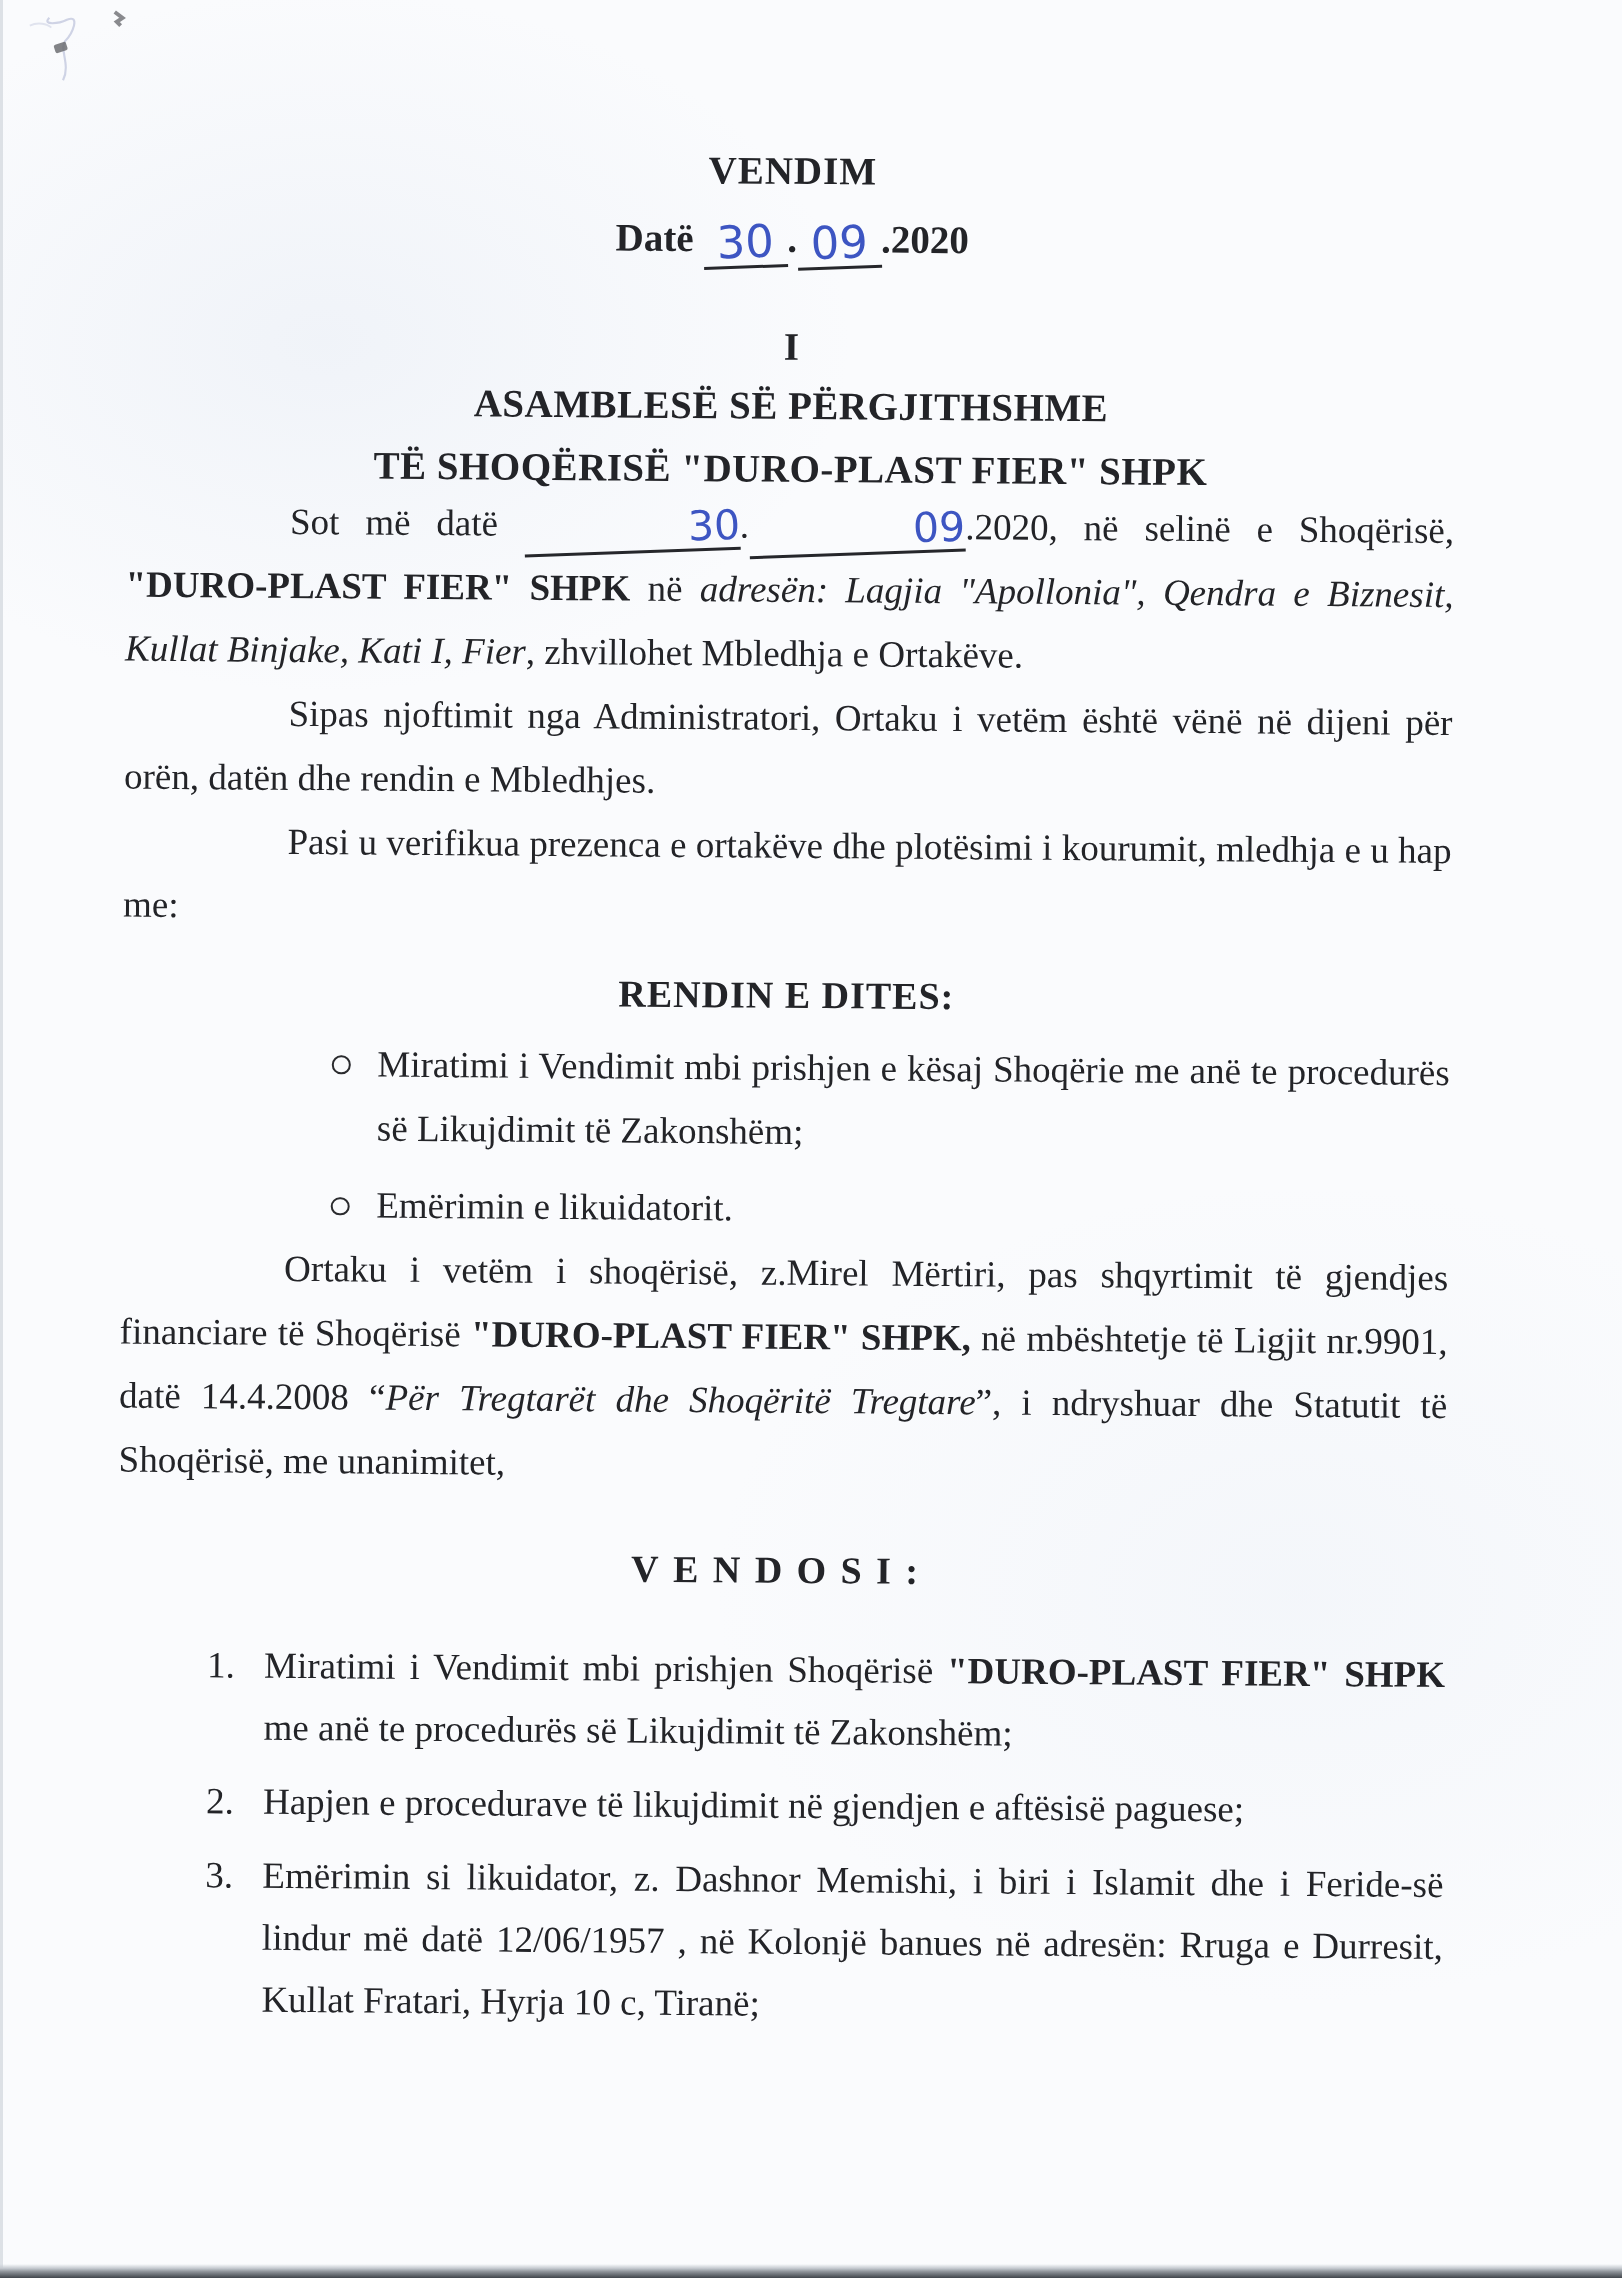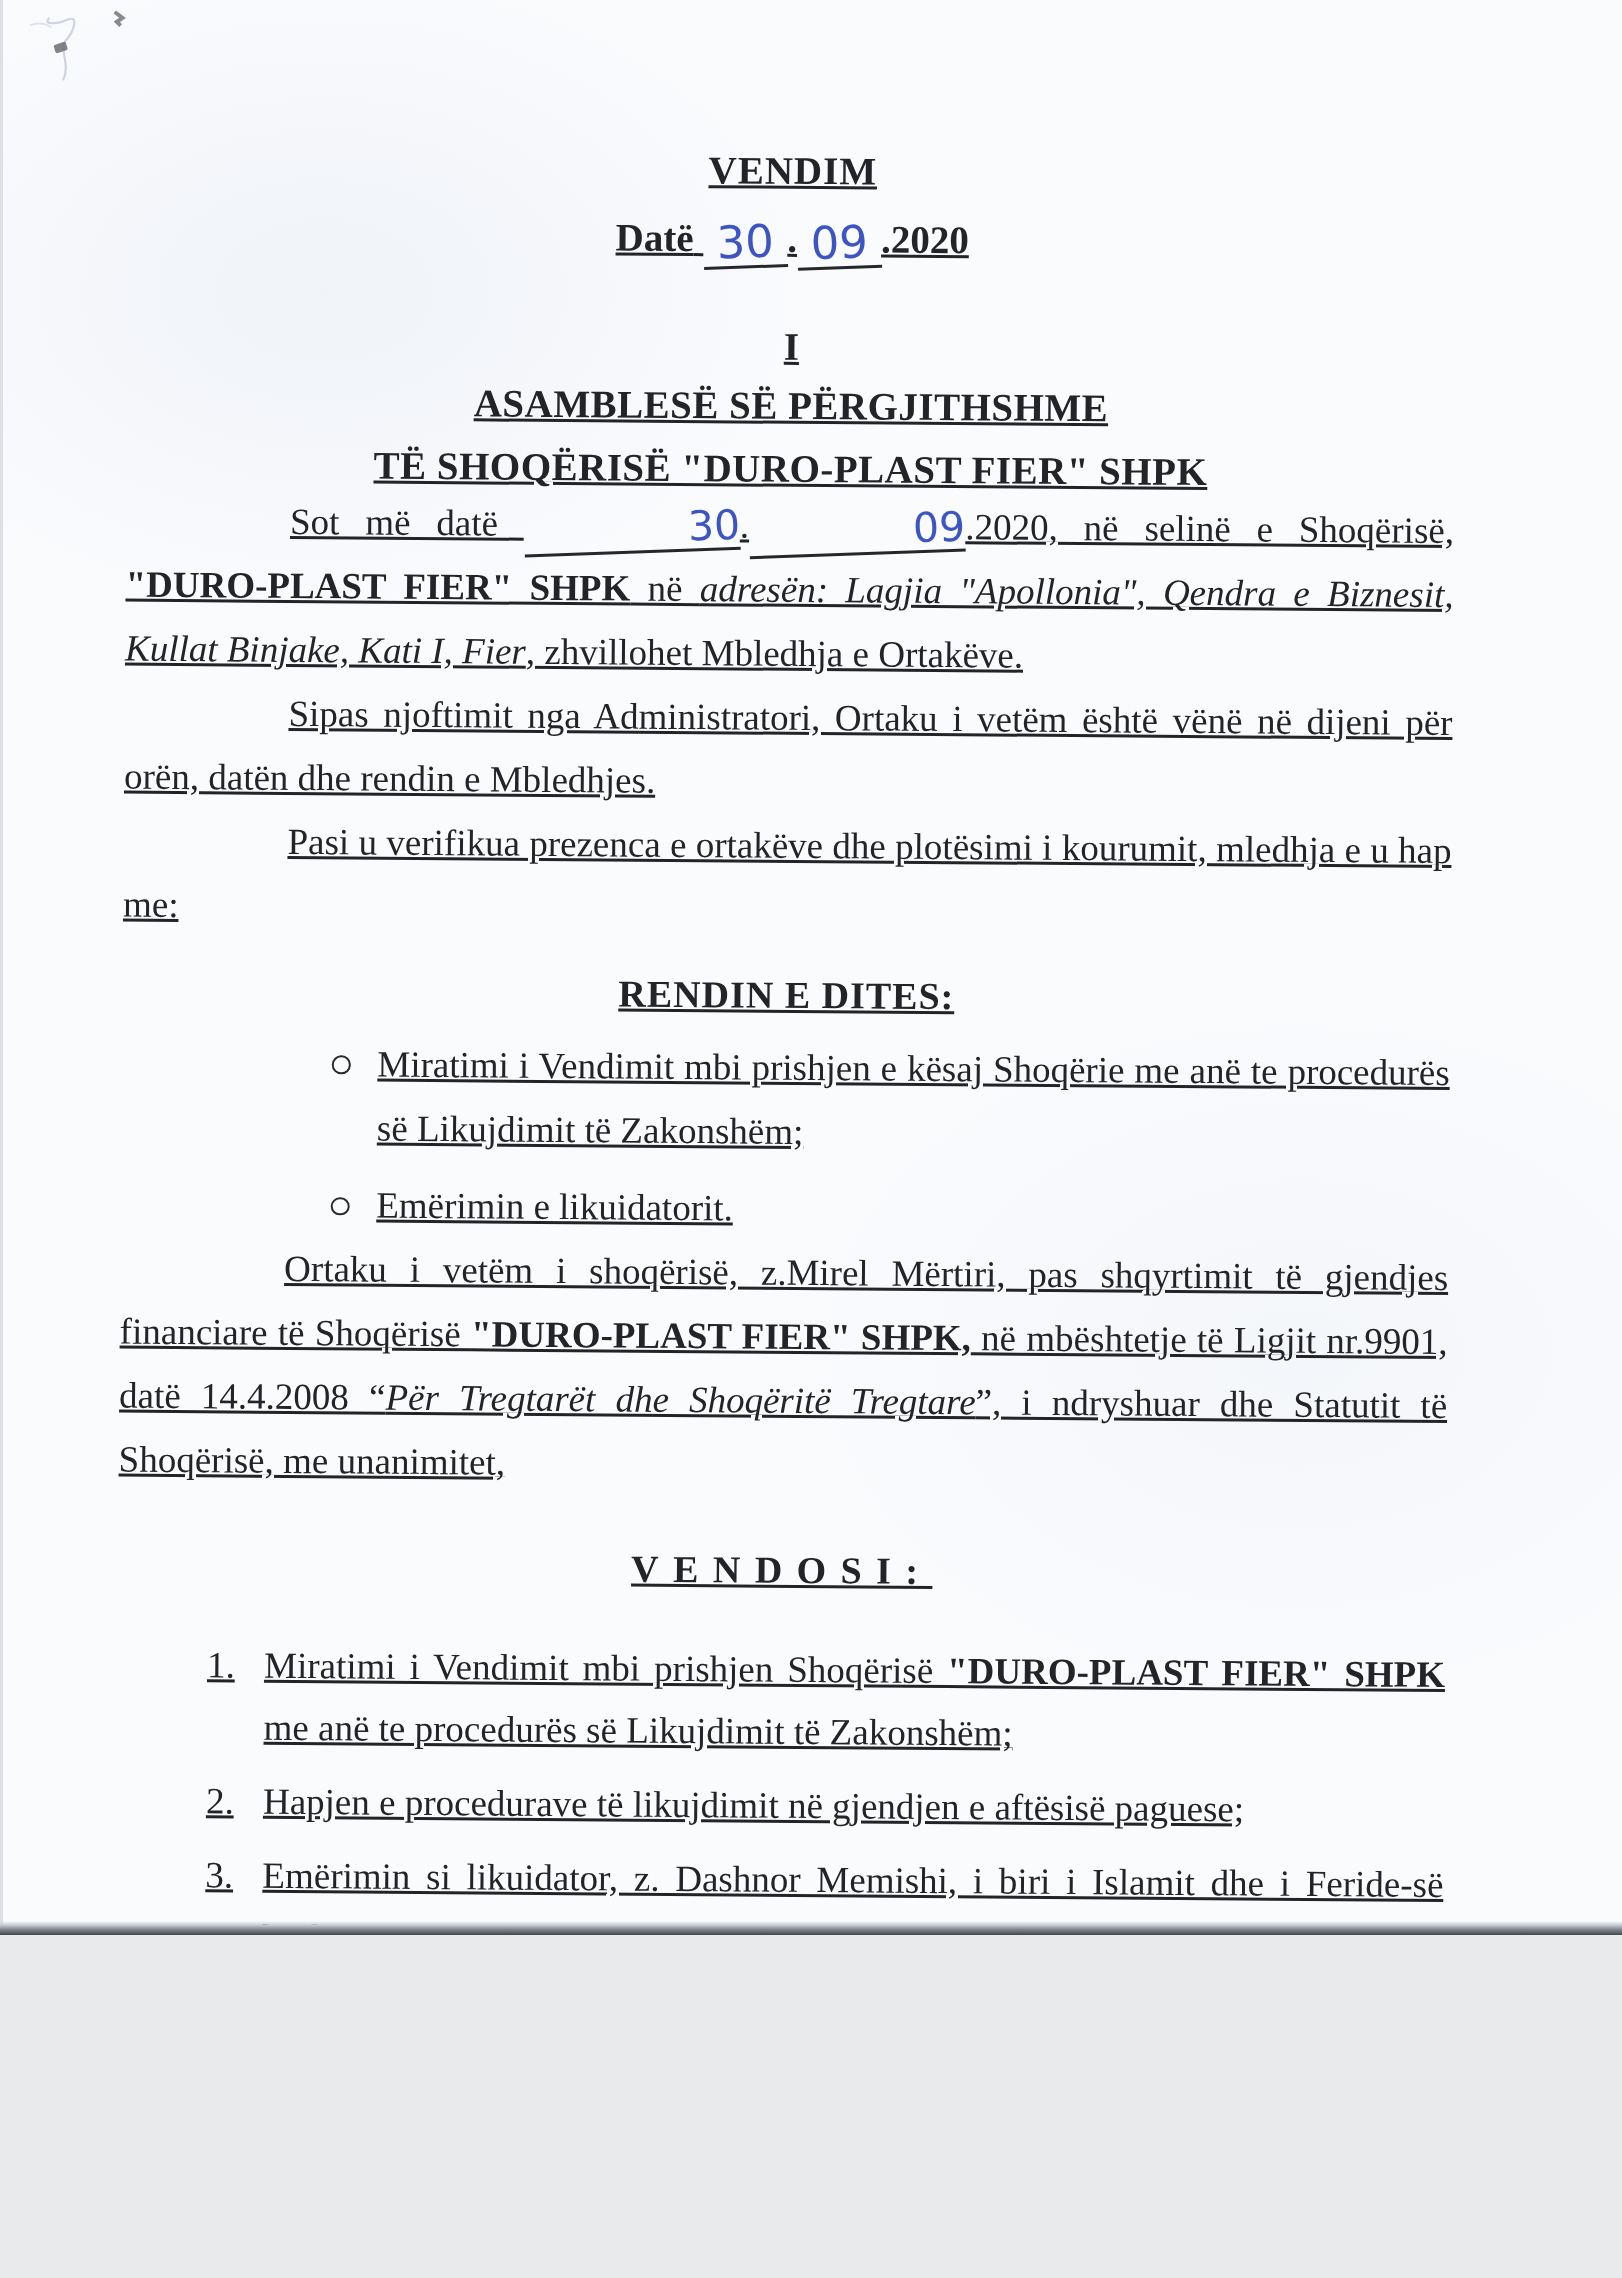--- a/index.html
+++ b/index.html
@@ -5,7 +5,7 @@
   html,body { margin:0; padding:0; background:#e9eaec; }
   .page {
     position:relative;
-    width:1623px; height:1935px;
+    width:1623px; height:2278px;
     margin:0 auto;
     background:
       radial-gradient(ellipse 878px 585px at 20% 15%, rgba(210,220,235,.25), transparent 60%),
@@ -14,7 +14,6 @@
     overflow:hidden;
     font-family:"Liberation Serif", serif;
     color:#232428;
-    text-decoration:underline;
   }
   .left-edge {
     position:absolute; left:0; top:0; bottom:0; width:2.9px;

